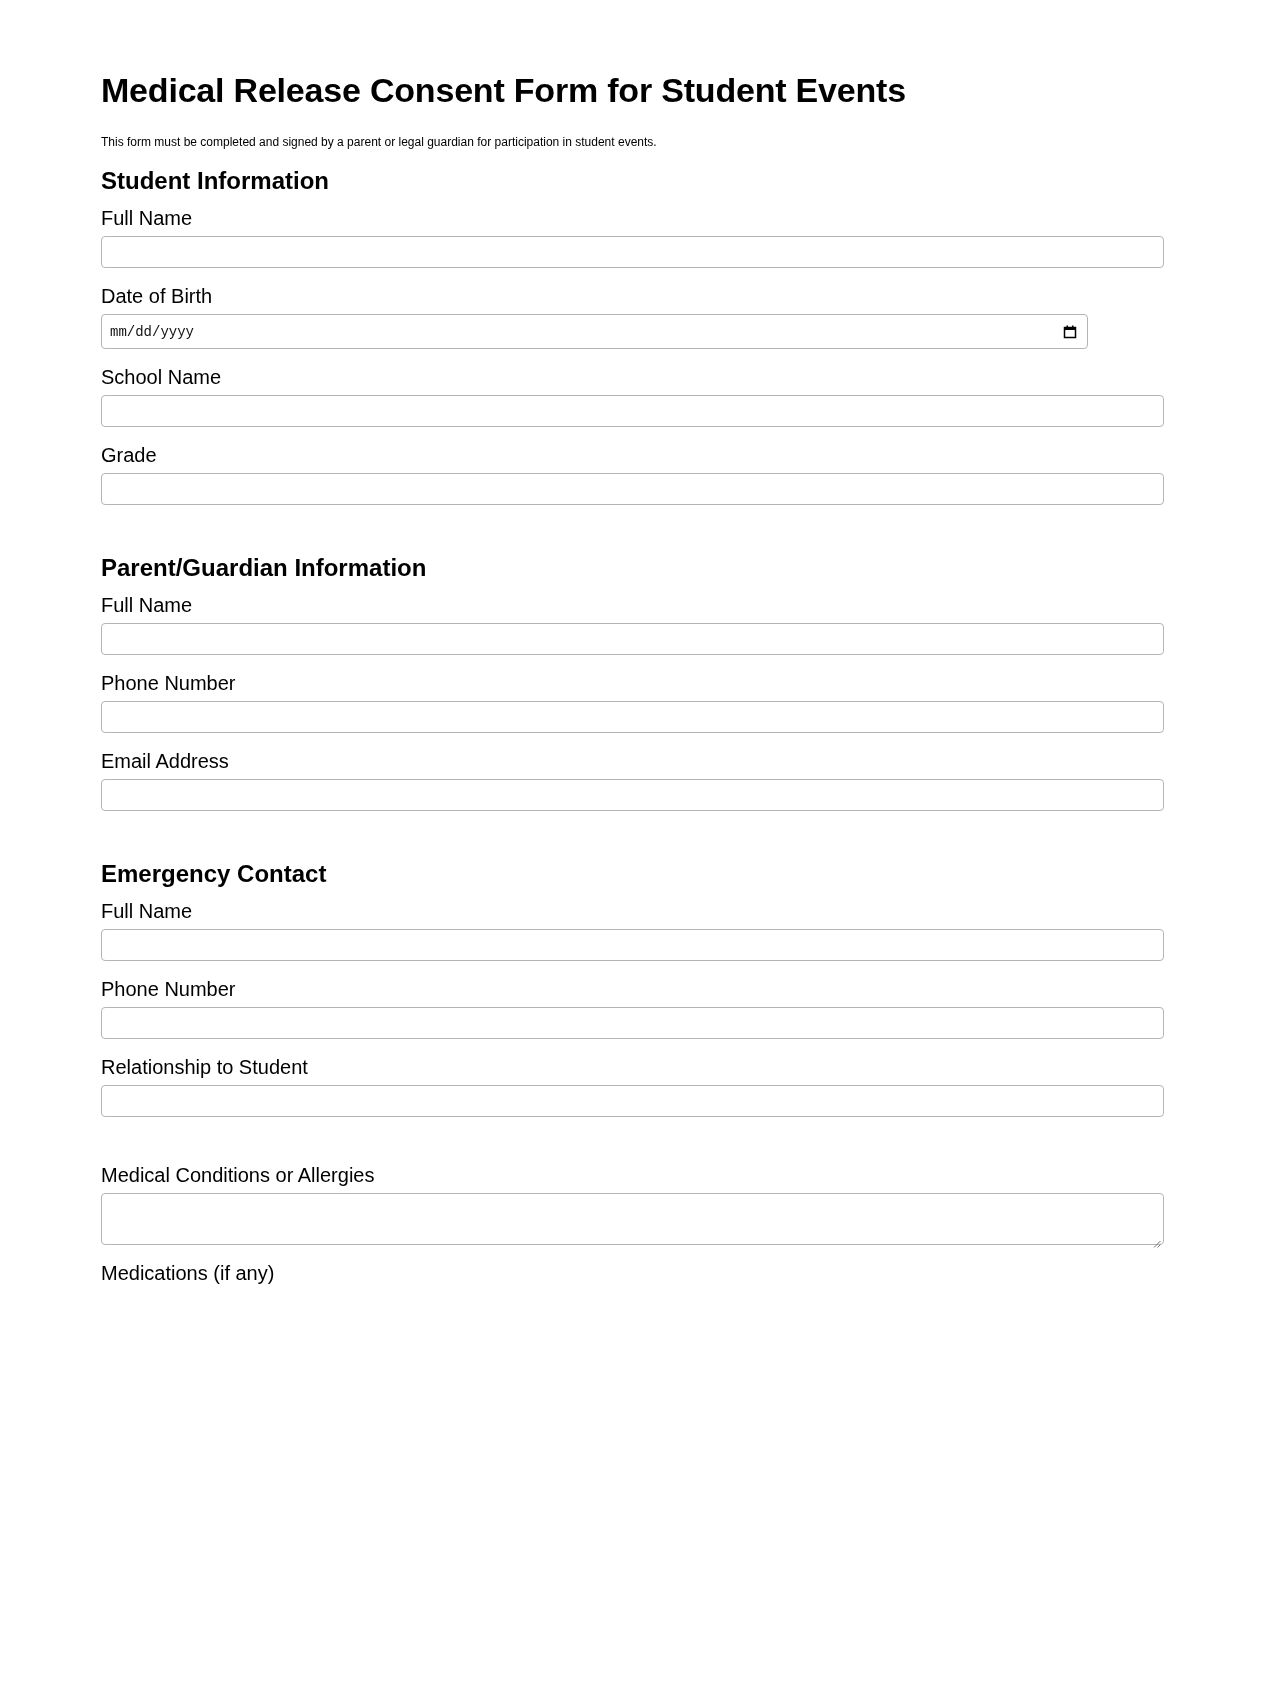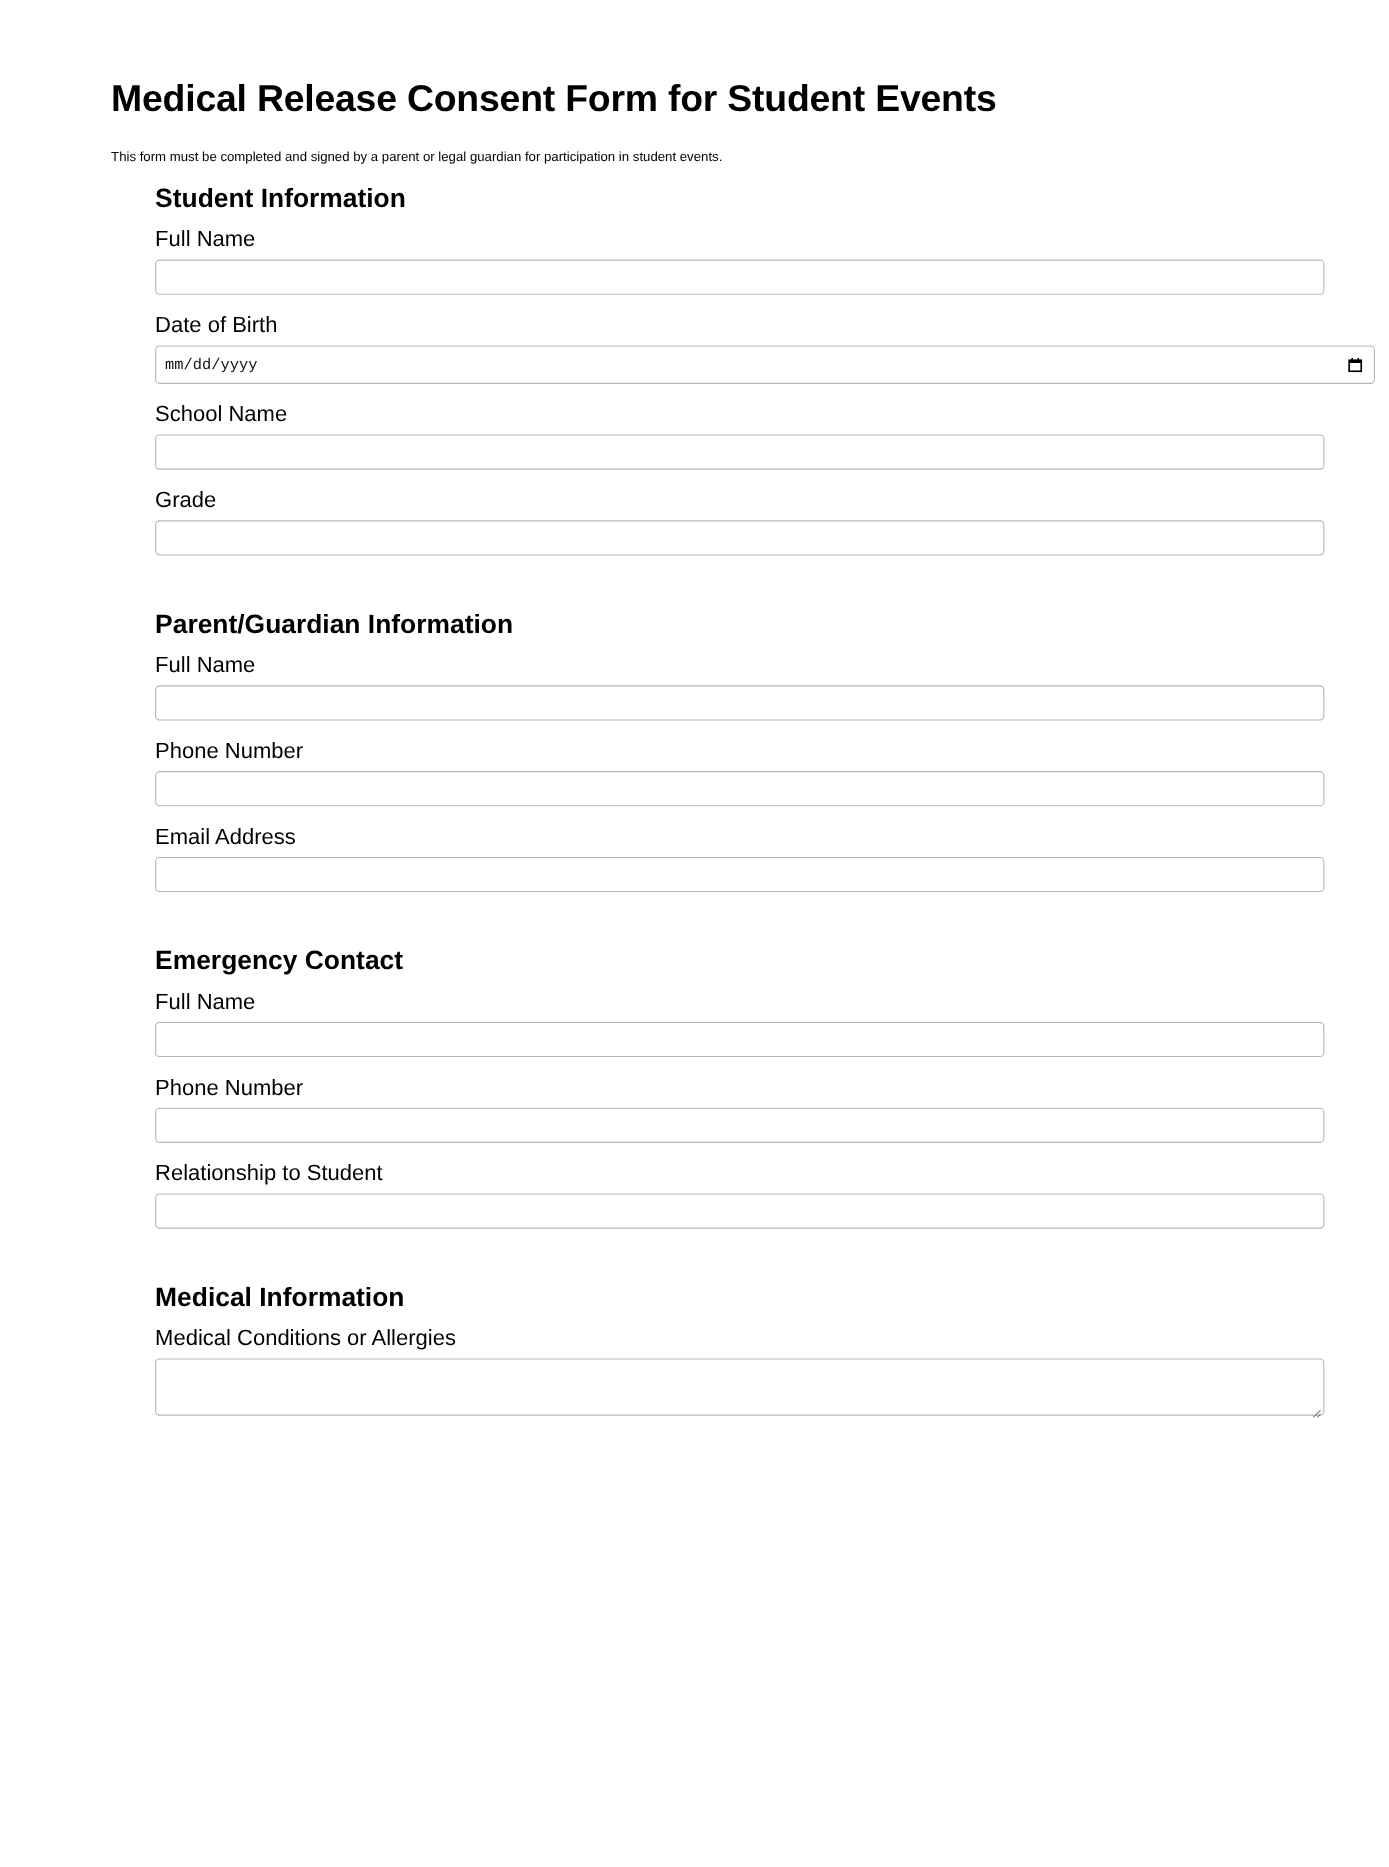--- a/index.html
+++ b/index.html
@@ -42,7 +42,6 @@
     }
     .section {
       margin-bottom: 0;
-      margin-left: 40px;
     }
     .section + .section {
       margin-top: 48px;

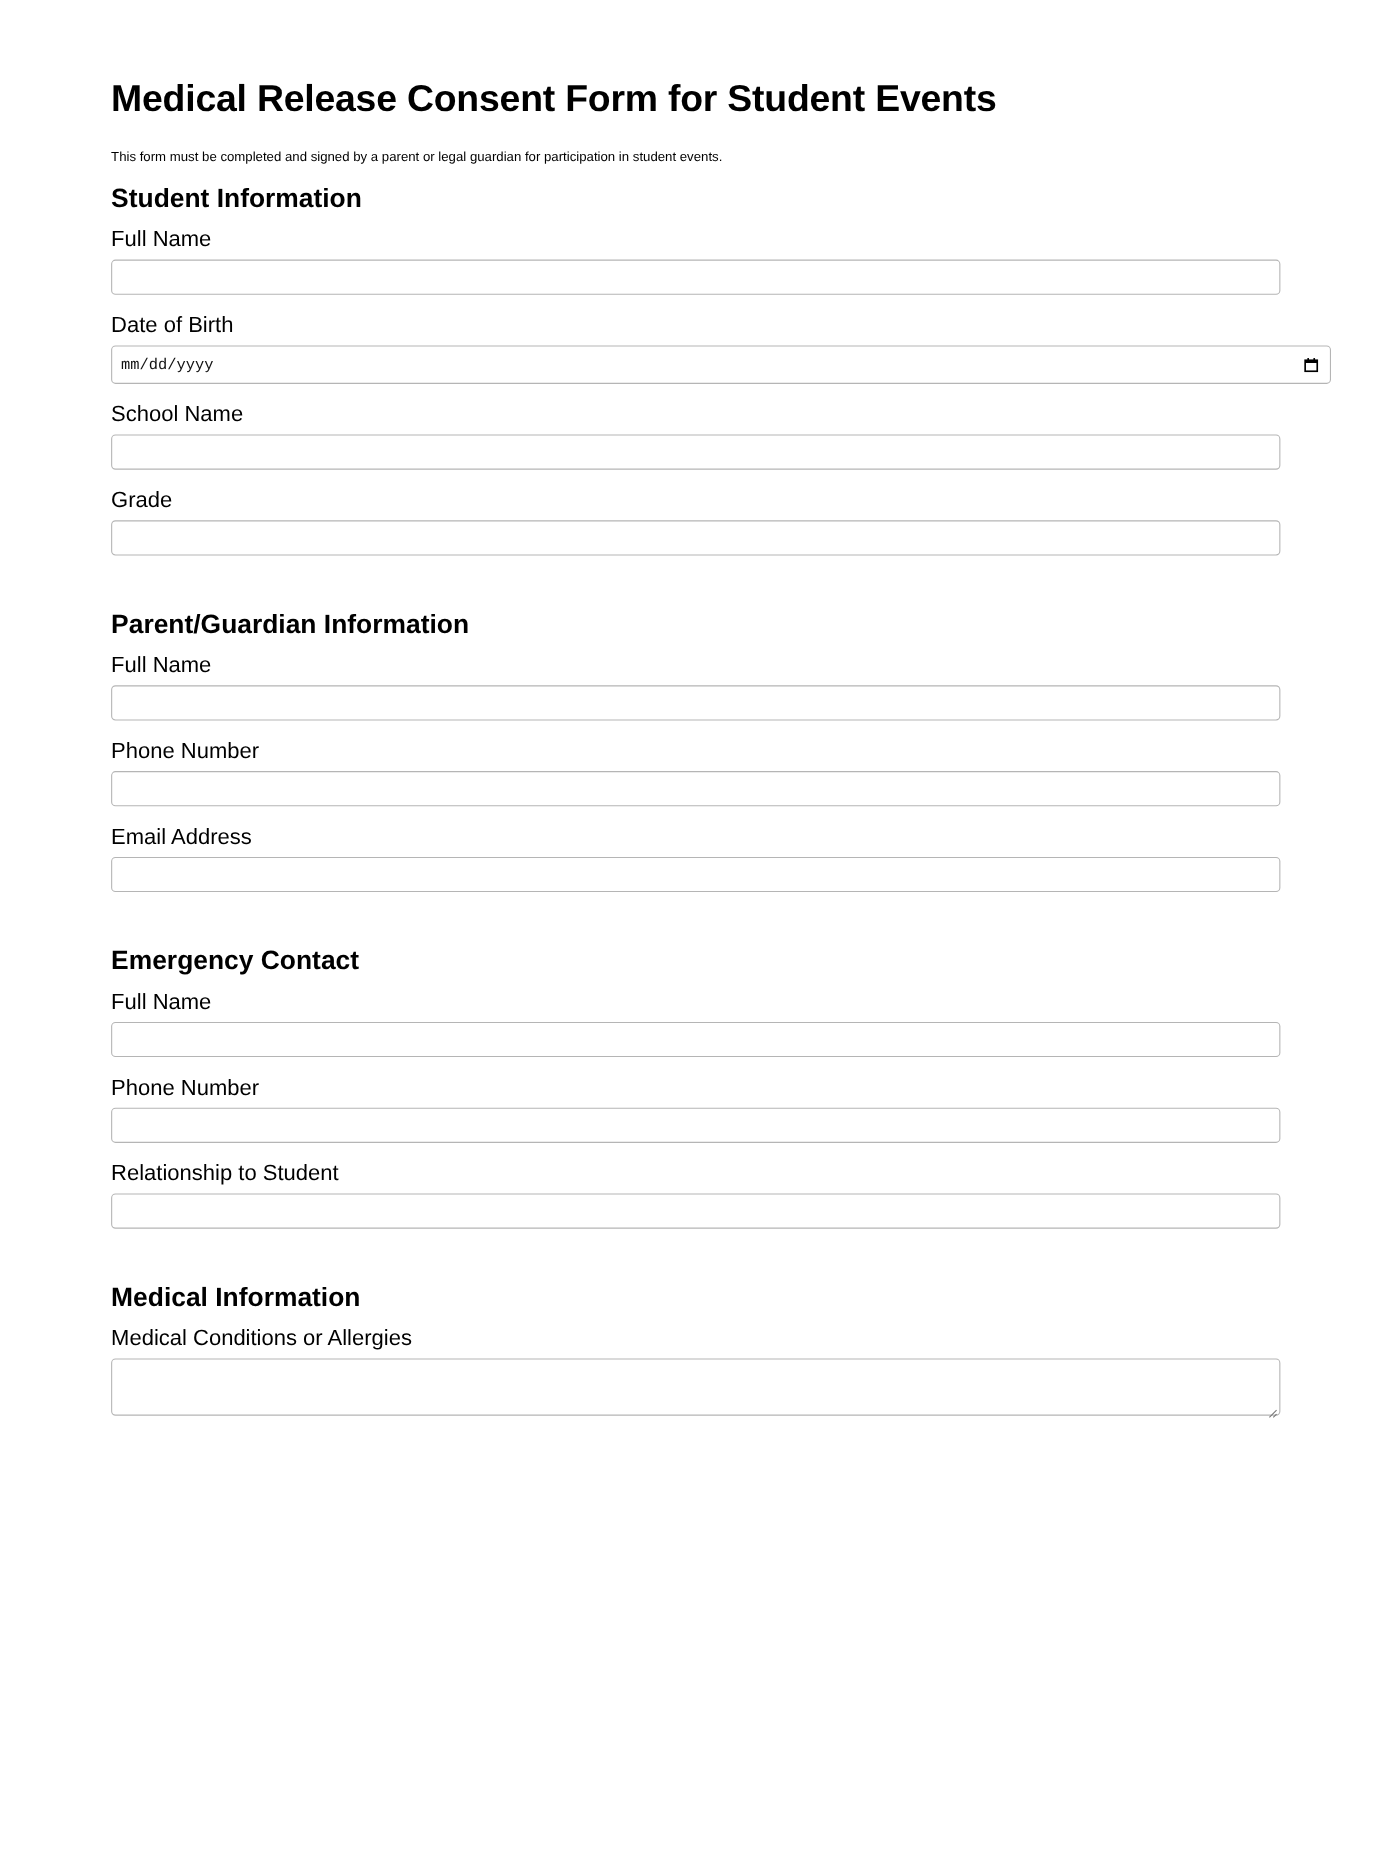--- a/index.html
+++ b/index.html
@@ -77,7 +77,7 @@
     .date-input {
       position: relative;
       box-sizing: border-box;
-      width: 1109px;
+      width: 987px;
       height: 35px;
       border: 1px solid #b5b5b5;
       border-radius: 4px;

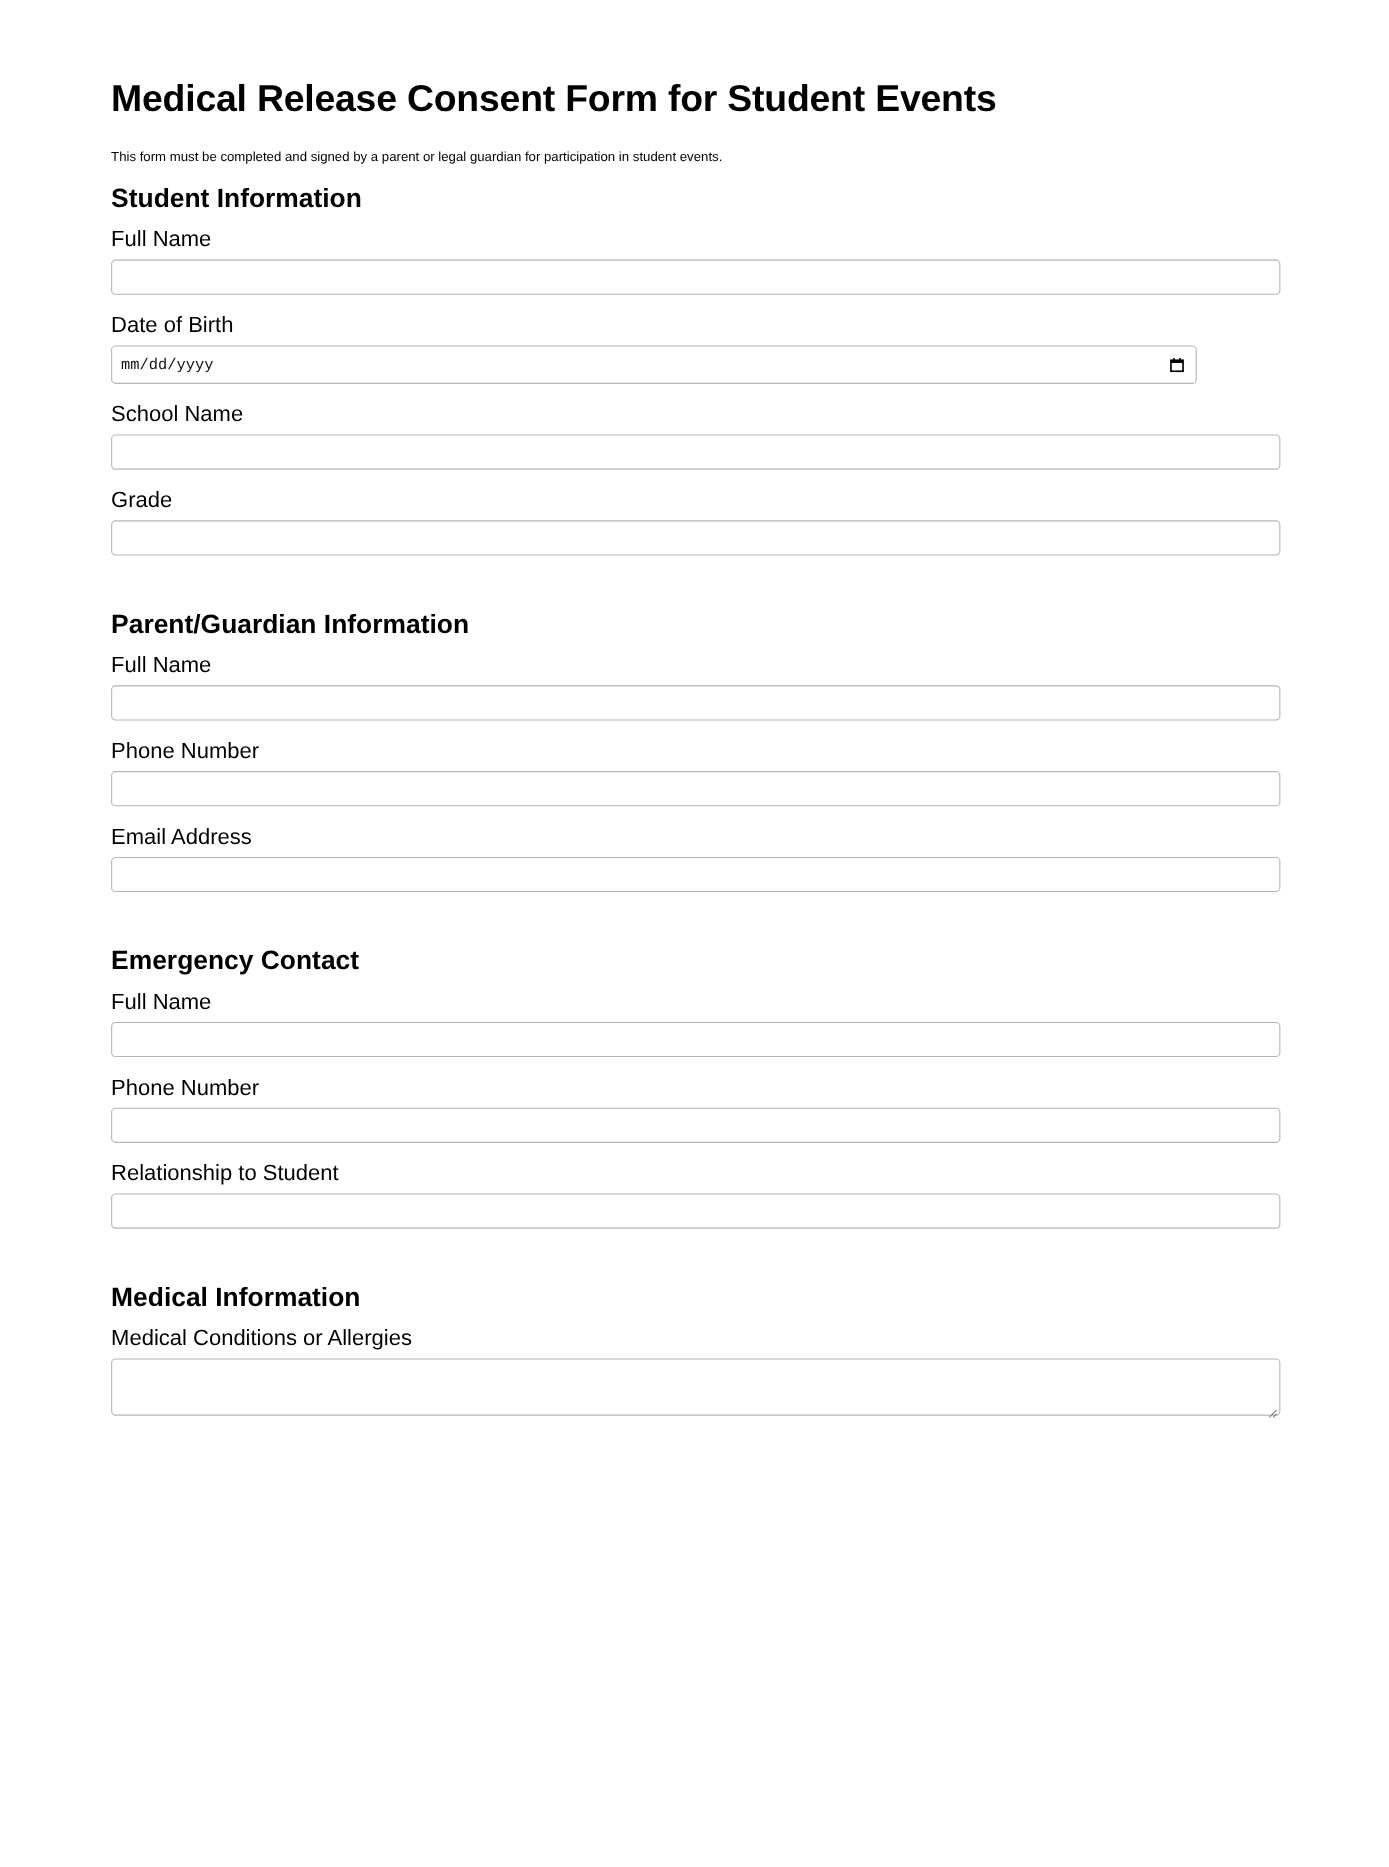--- a/index.html
+++ b/index.html
@@ -198,7 +198,6 @@
     </div>
 
     <div class="section">
-      <h2>Medical Information</h2>
 
       <div class="field">
         <label>Medical Conditions or Allergies</label>

